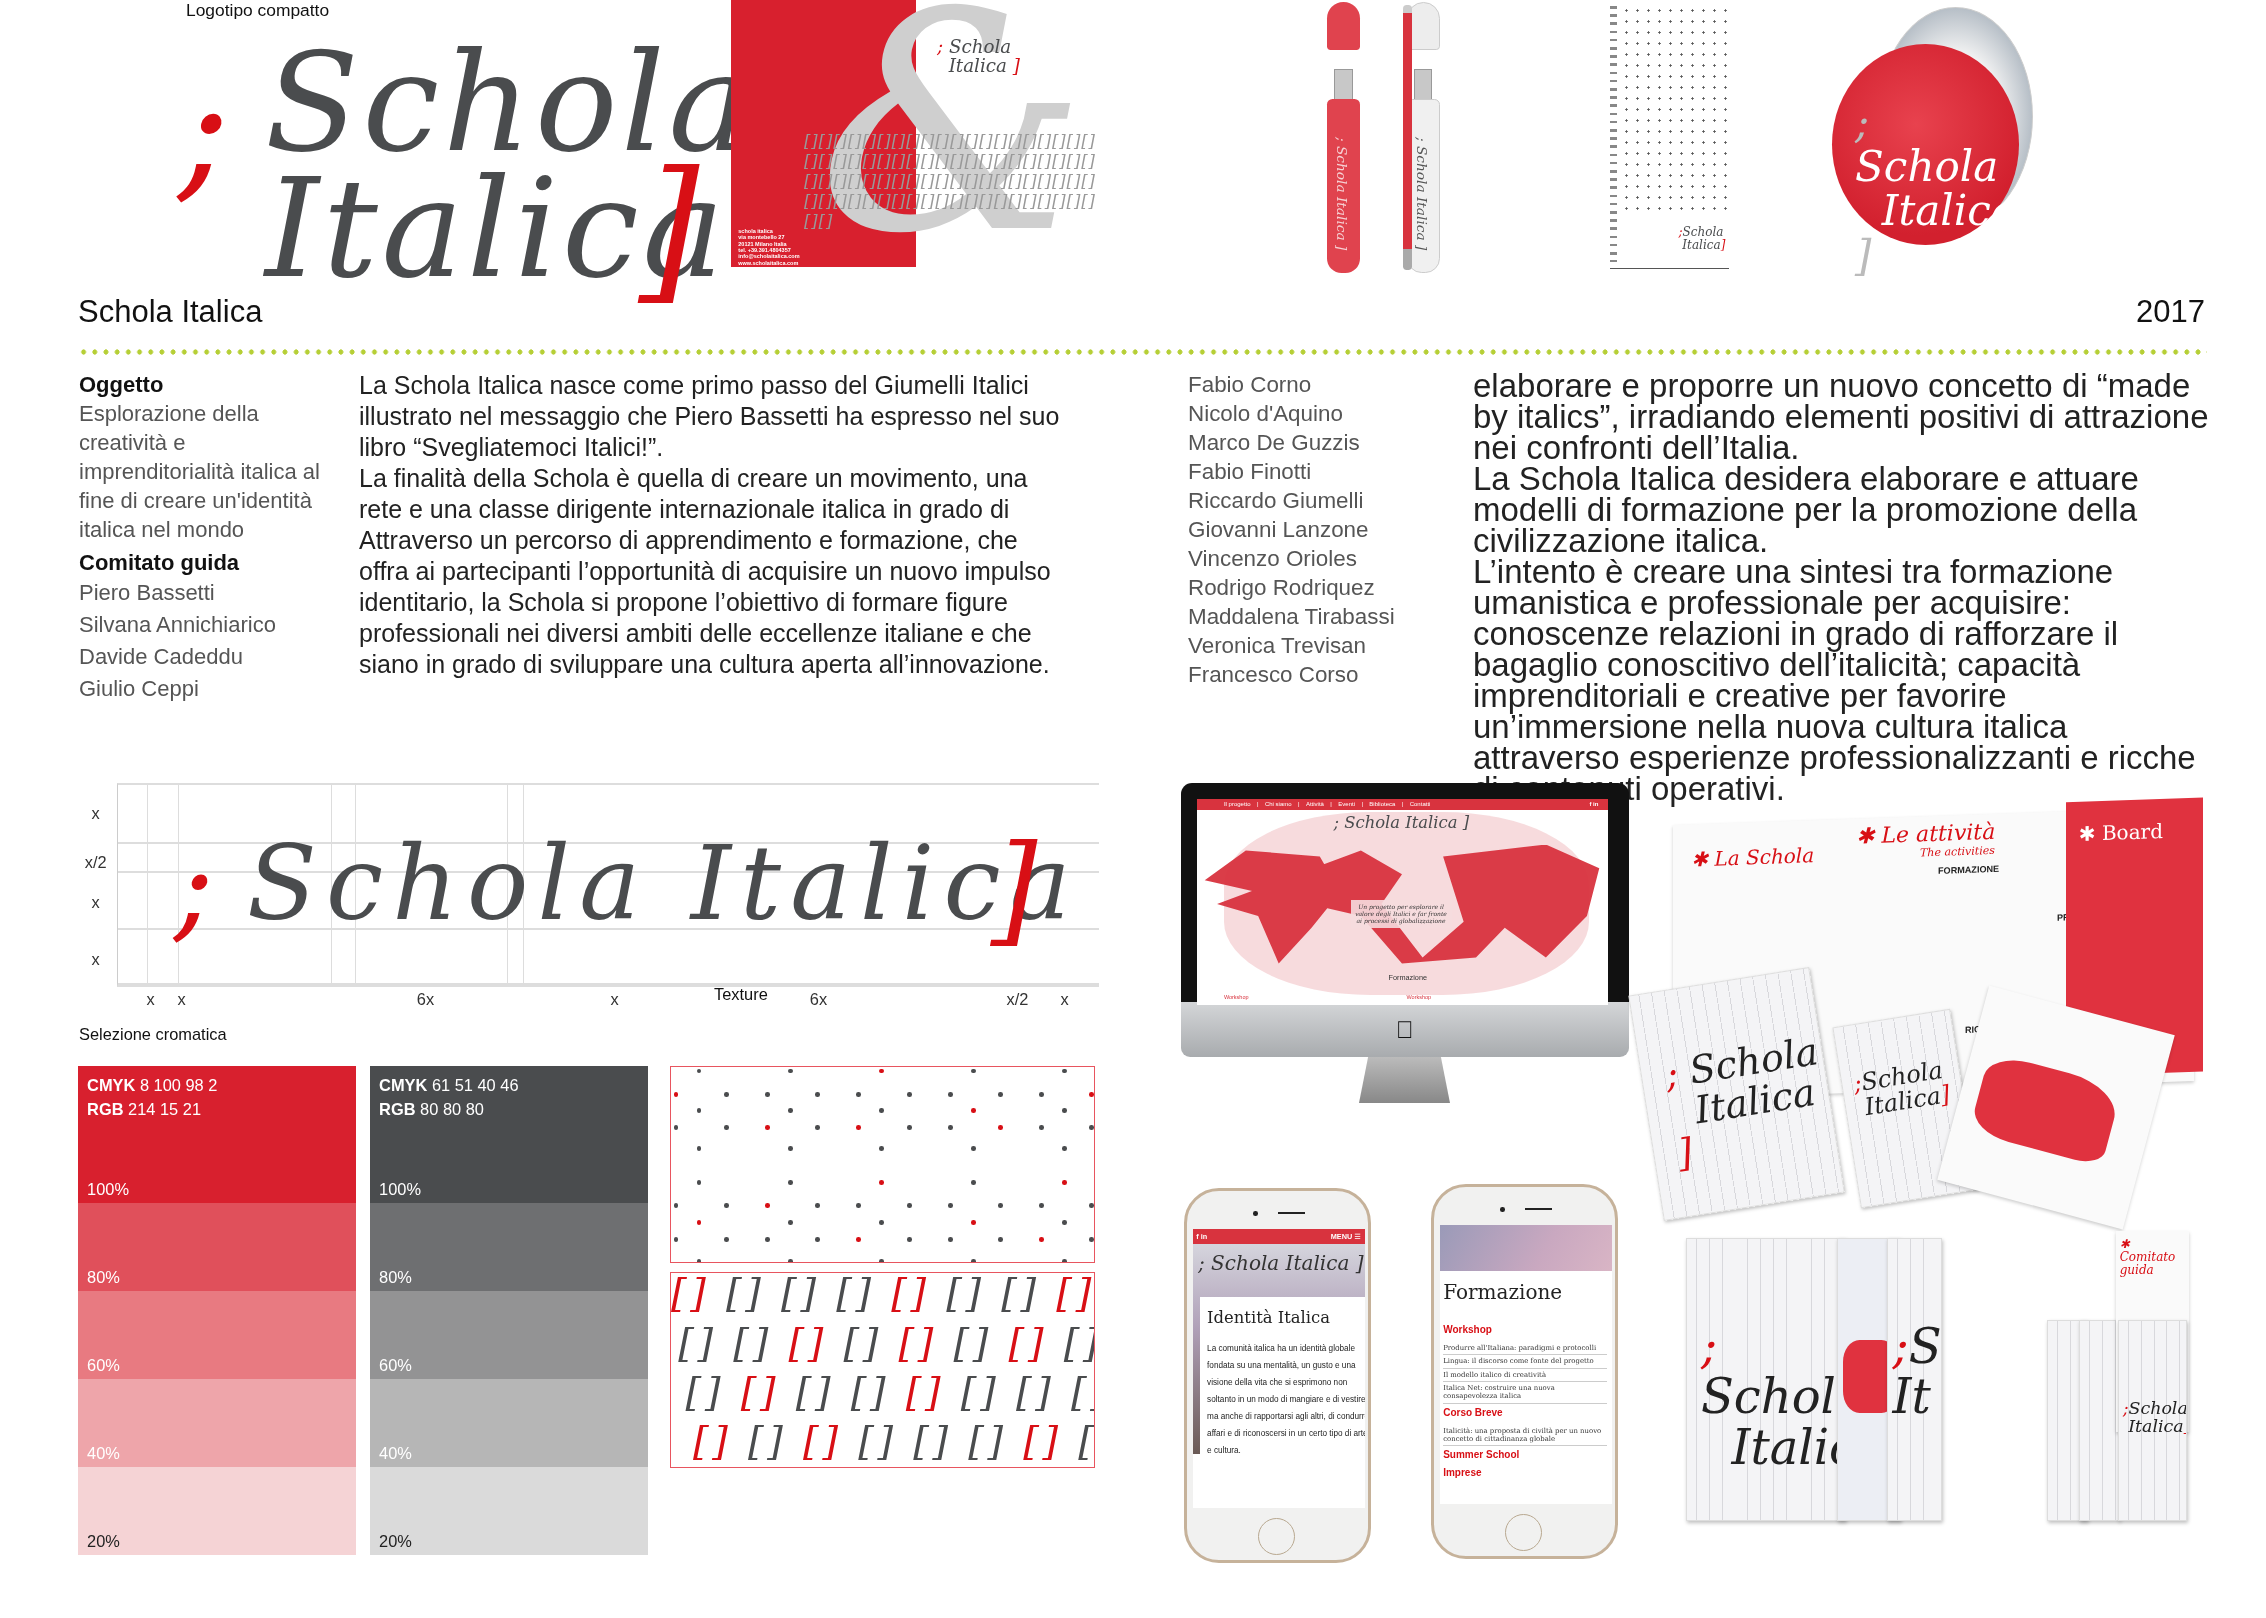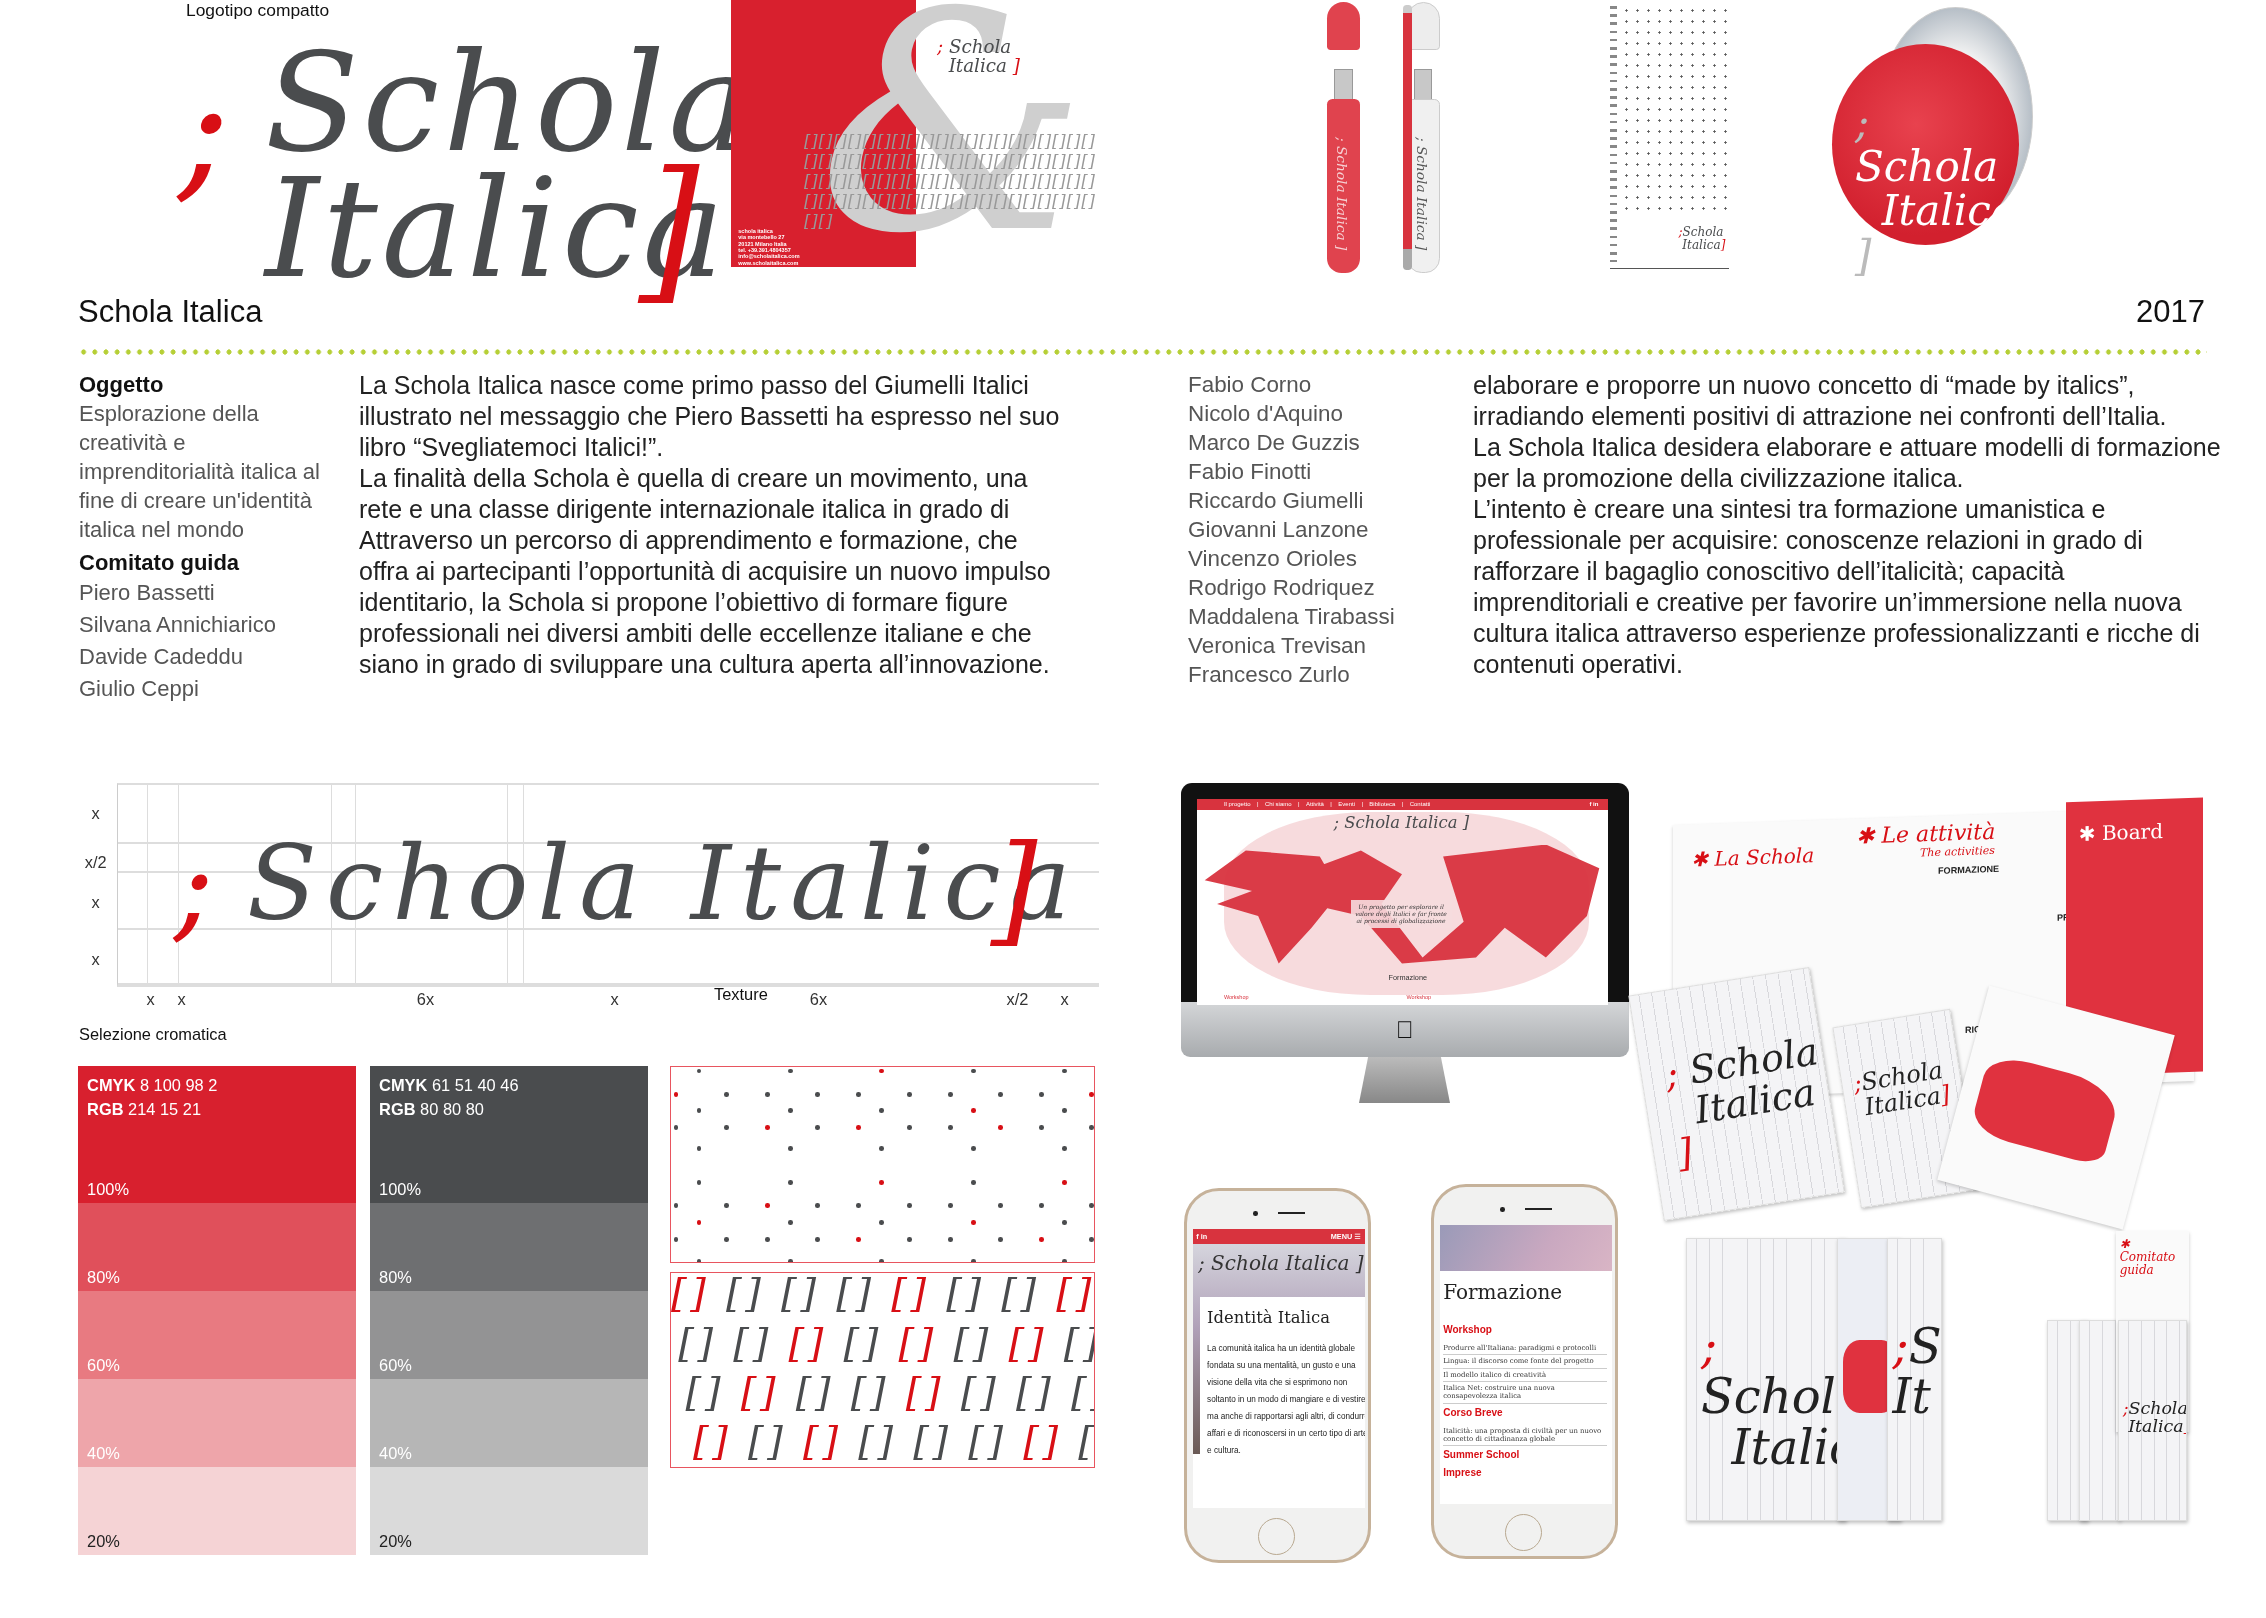--- a/index.html
+++ b/index.html
@@ -56,7 +56,7 @@
 
   .col-main { left: 359px; top: 370px; width: 713px; font-size: 25px; line-height: 31px; color: #222; }
   .col-names { left: 1188px; top: 370px; width: 228px; font-size: 22.4px; line-height: 29px; color: #555; }
-  .col-right { left: 1473px; top: 370px; width: 749px; font-size: 25px; line-height: 31px; color: #222; }
+  .col-right { left: 1473px; top: 370px; width: 749px; font-size: 33px; line-height: 31px; color: #222; }
 
   
   .grid-box { left: 117px; top: 783px; width: 982px; height: 204px; border-top: 2.7px solid #ddd; border-left: 1.8px solid #ccc; border-bottom: 4.6px solid #ddd; }

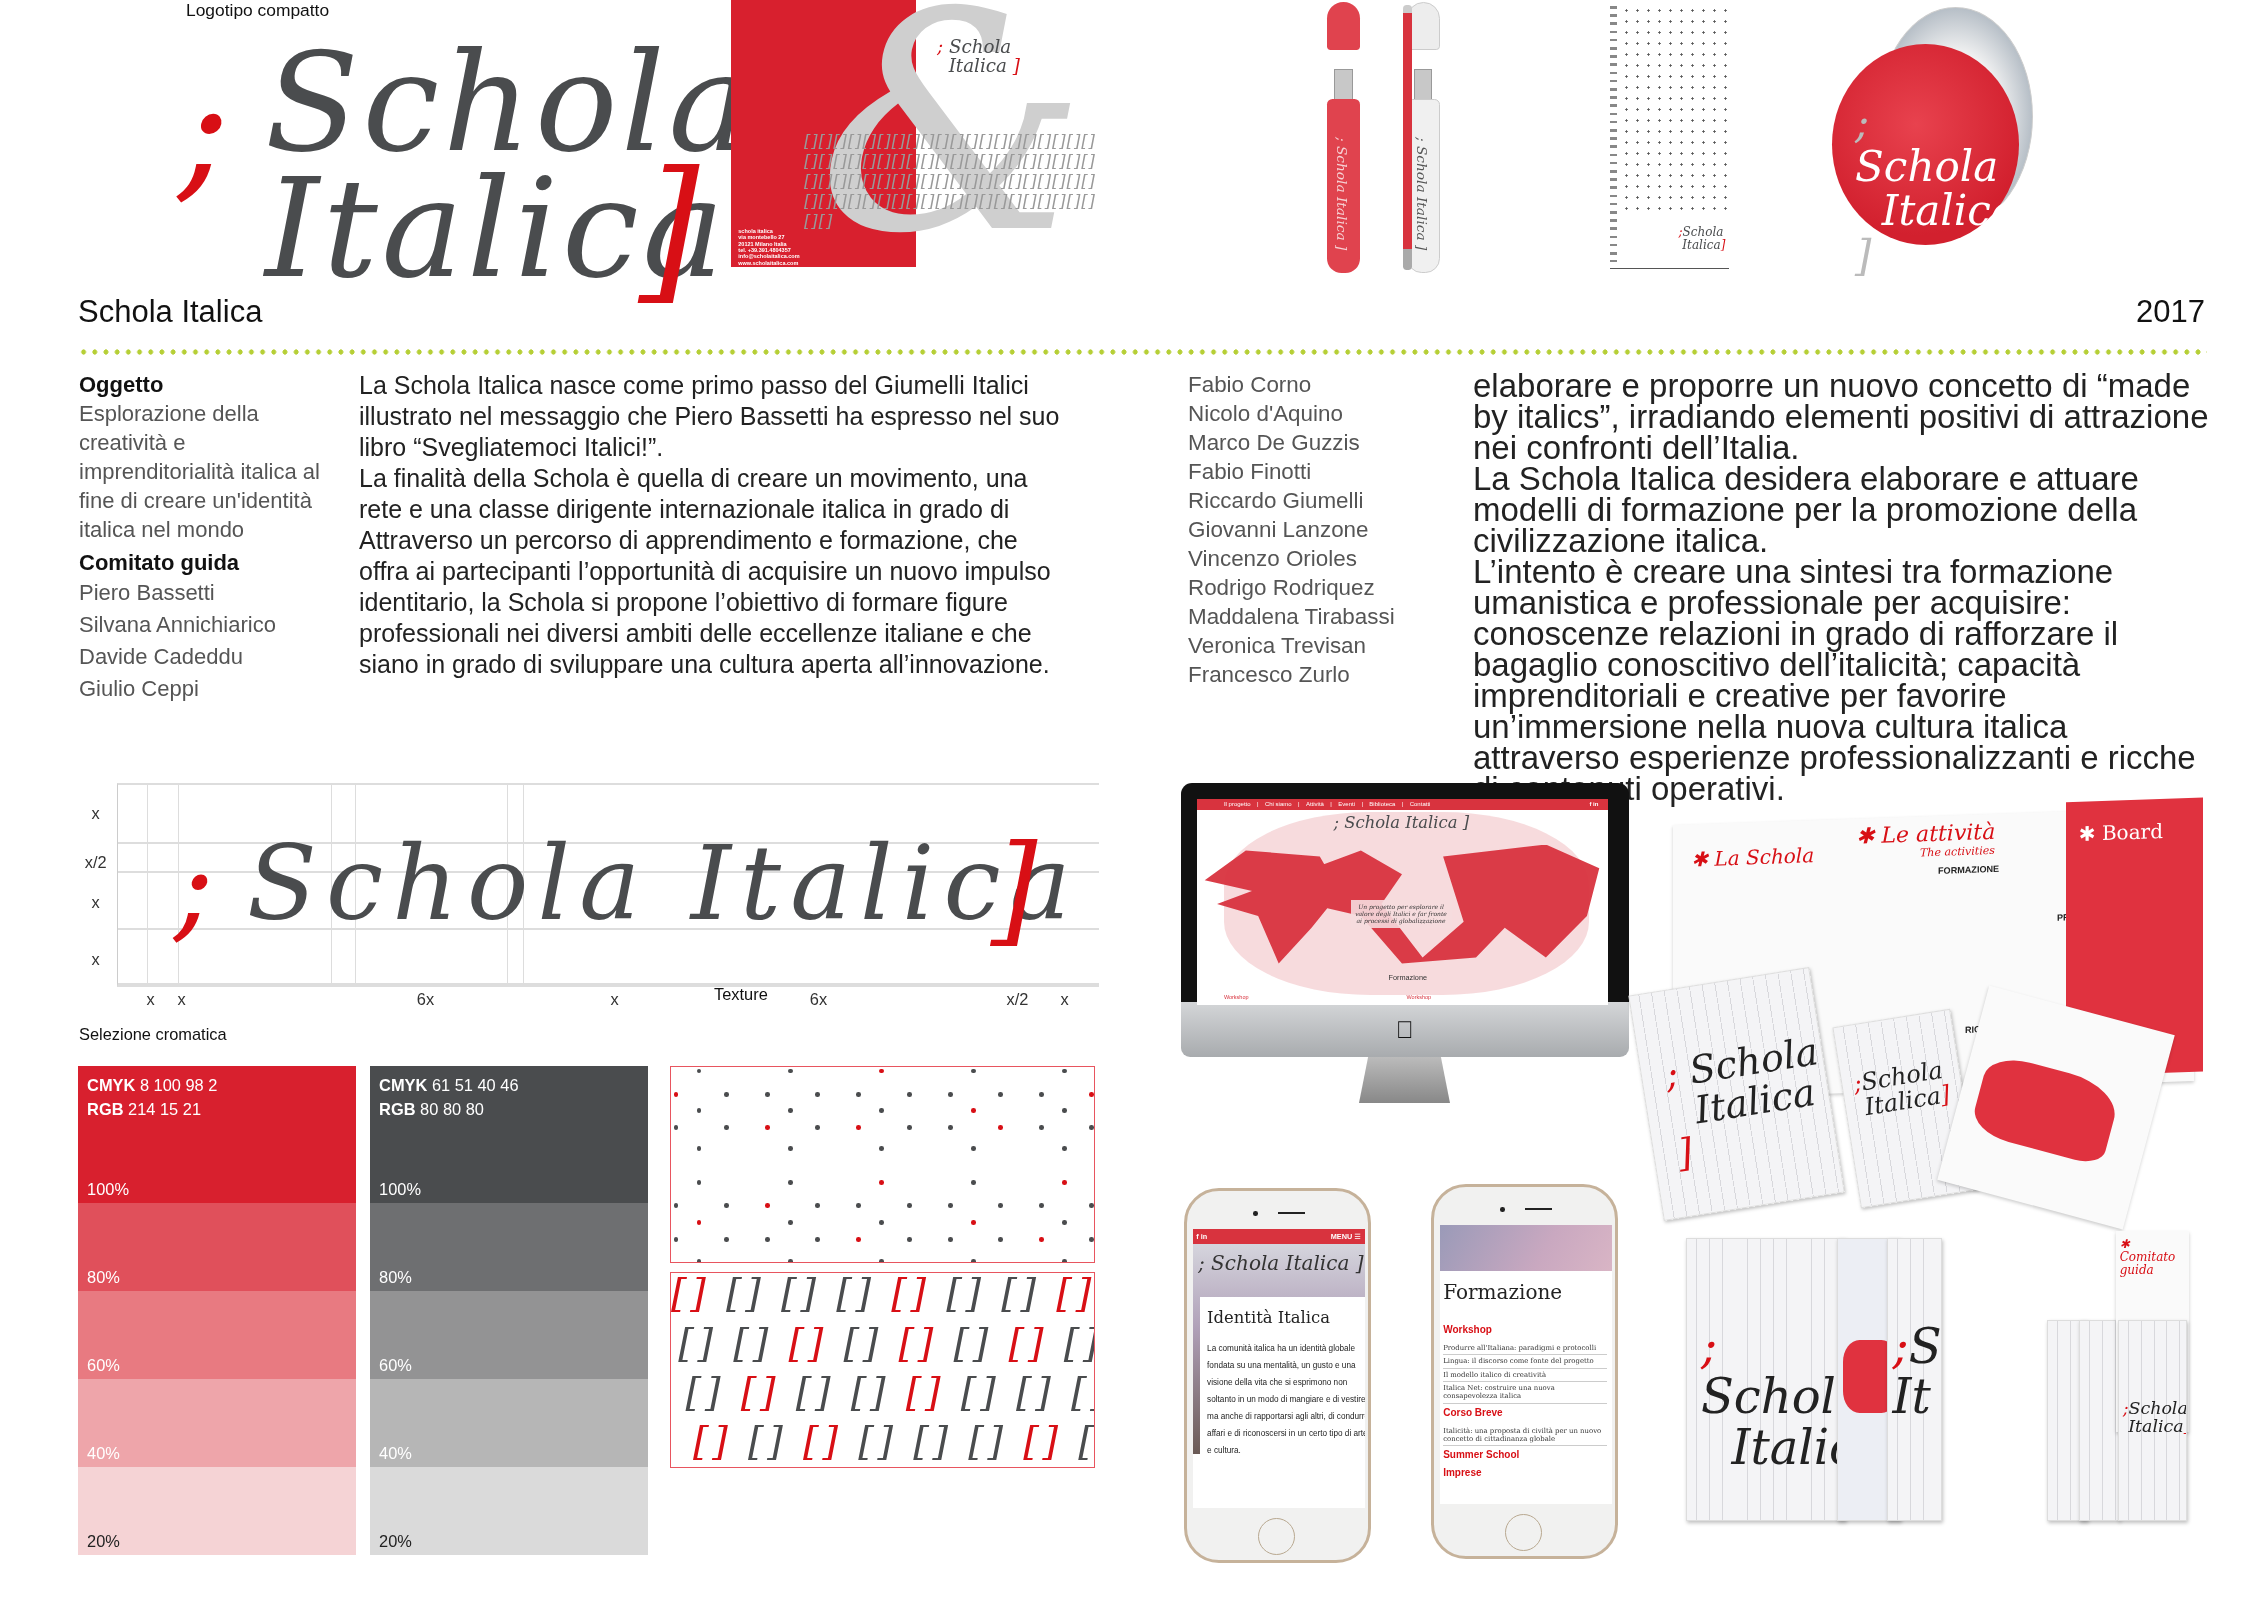--- a/index.html
+++ b/index.html
@@ -218,7 +218,7 @@
   <div>Rodrigo Rodriquez</div>
   <div>Maddalena Tirabassi</div>
   <div>Veronica Trevisan</div>
-  <div>Francesco Zurlo</div>
+  <div>Francesco Corso</div>
 </div>
 
 <div class="abs col-right">

